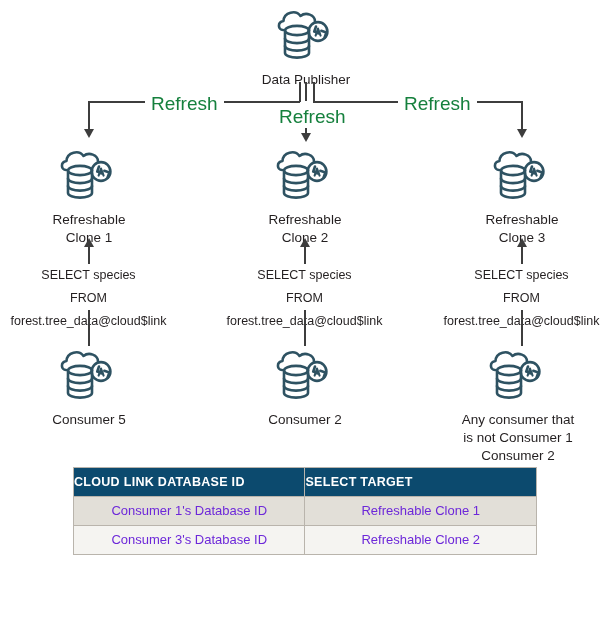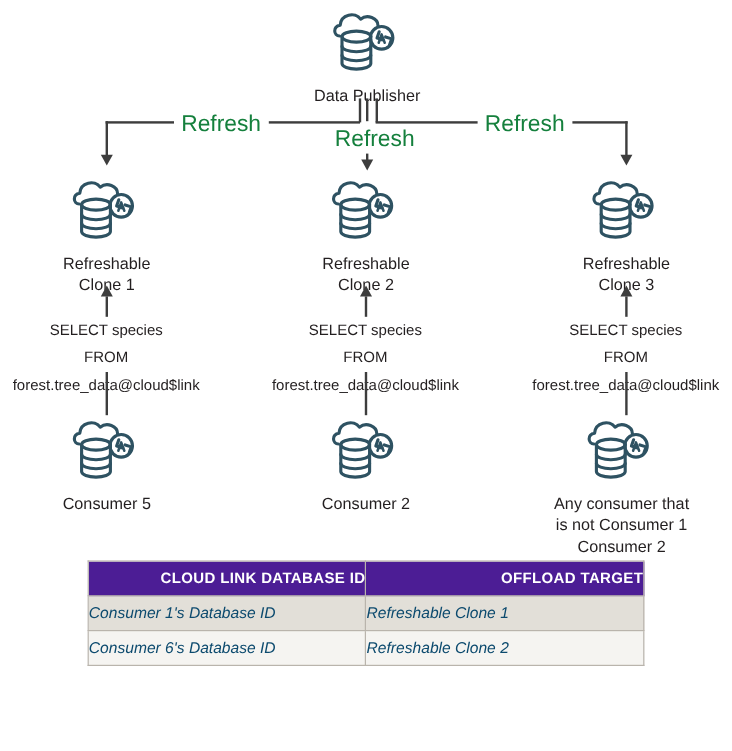--- a/index.html
+++ b/index.html
@@ -56,8 +56,8 @@
     letter-spacing:.3px;
   }
   .t-head{
-    background:#4c1d95;color:#ffffff;font-weight:bold;
-    text-align:right;height:28px;line-height:28px;font-size:12.5px;
+    background:#0c4a6e;color:#ffffff;font-weight:bold;
+    text-align:left;height:28px;line-height:28px;font-size:12.5px;
     letter-spacing:.3px;
   }
   .t-cell{

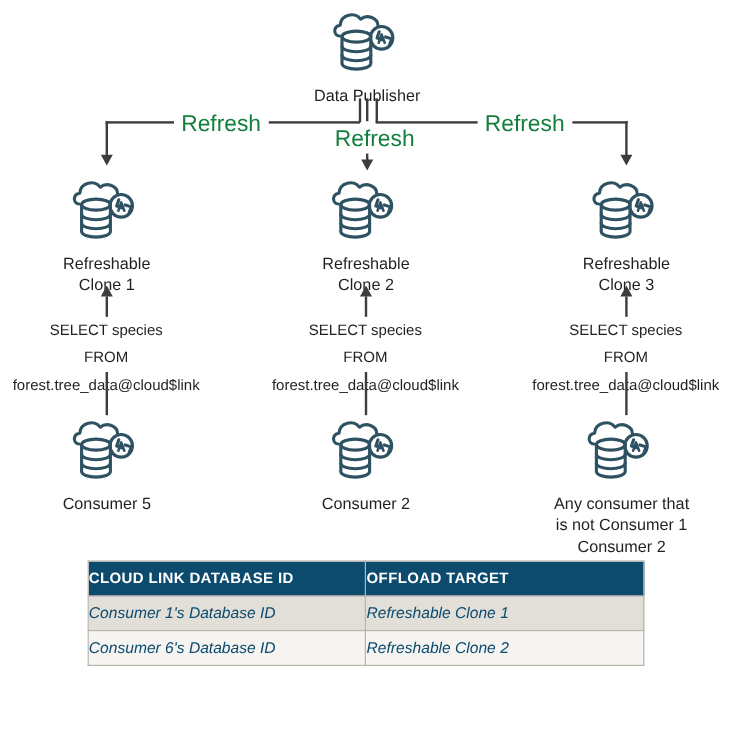--- a/index.html
+++ b/index.html
@@ -240,7 +240,7 @@
     <tbody>
       <tr>
         <td class="t-head col-a">CLOUD LINK DATABASE ID</td>
-        <td class="t-head col-b">OFFLOAD TARGET</td>
+        <td class="t-head col-b">SELECT TARGET</td>
       </tr>
       <tr class="row-a">
         <td class="t-cell col-a">Consumer 1's Database ID</td>

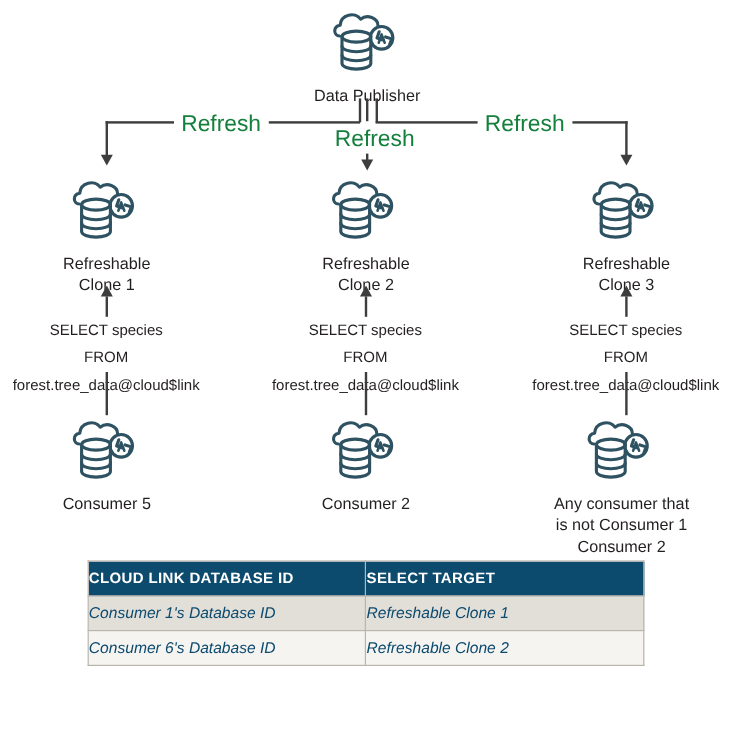--- a/index.html
+++ b/index.html
@@ -61,7 +61,7 @@
     letter-spacing:.3px;
   }
   .t-cell{
-    text-align:left;height:28px;line-height:28px;color:#0c4a6e;font-size:13px;font-style:italic;
+    text-align:center;height:28px;line-height:28px;color:#6d28d9;font-size:13px;
   }
   .row-a .t-cell{background:#e2dfd8;}
   .row-b .t-cell{background:#f5f4f1;}

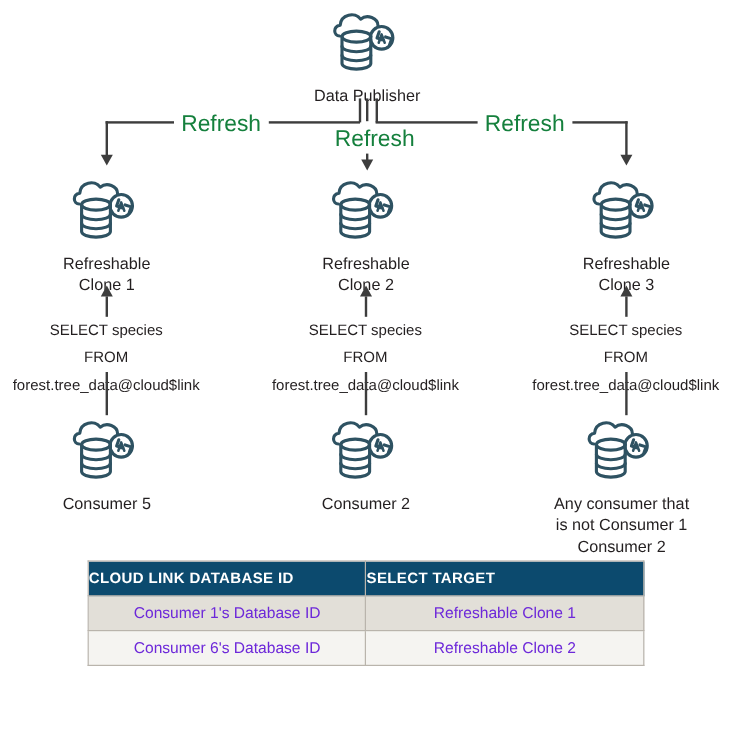--- a/index.html
+++ b/index.html
@@ -247,7 +247,7 @@
         <td class="t-cell col-b">Refreshable Clone 1</td>
       </tr>
       <tr class="row-b">
-        <td class="t-cell col-a">Consumer 6's Database ID</td>
+        <td class="t-cell col-a">Consumer 3's Database ID</td>
         <td class="t-cell col-b">Refreshable Clone 2</td>
       </tr>
     </tbody>

